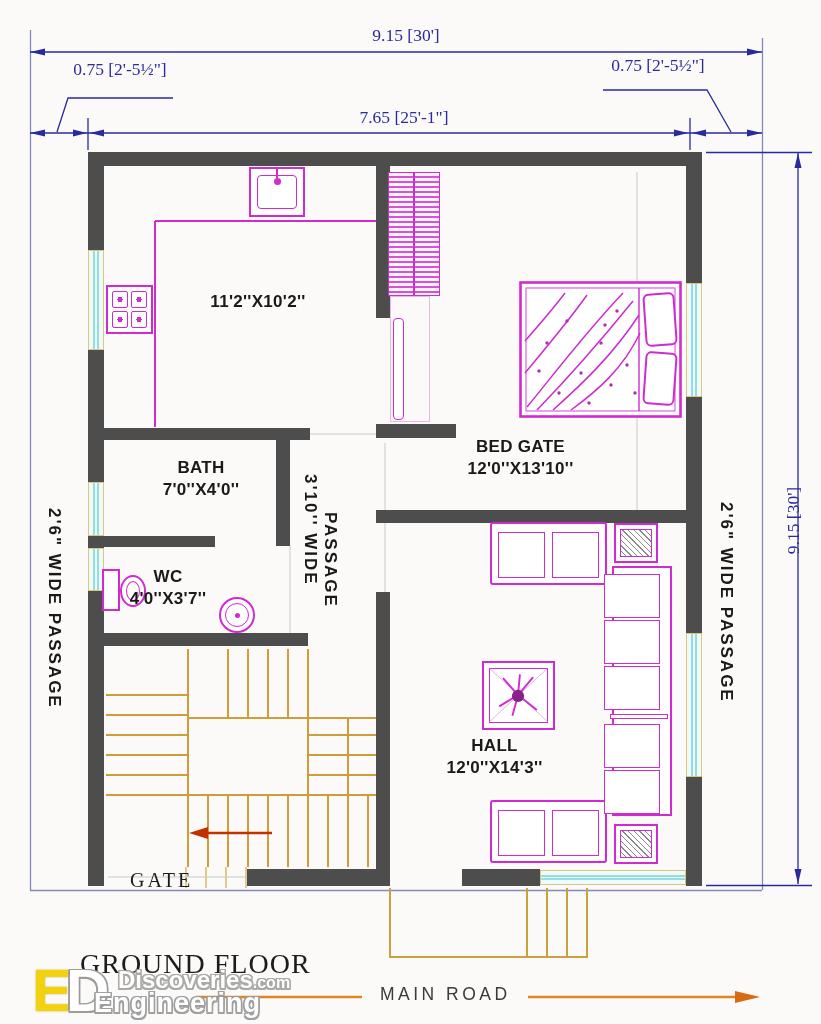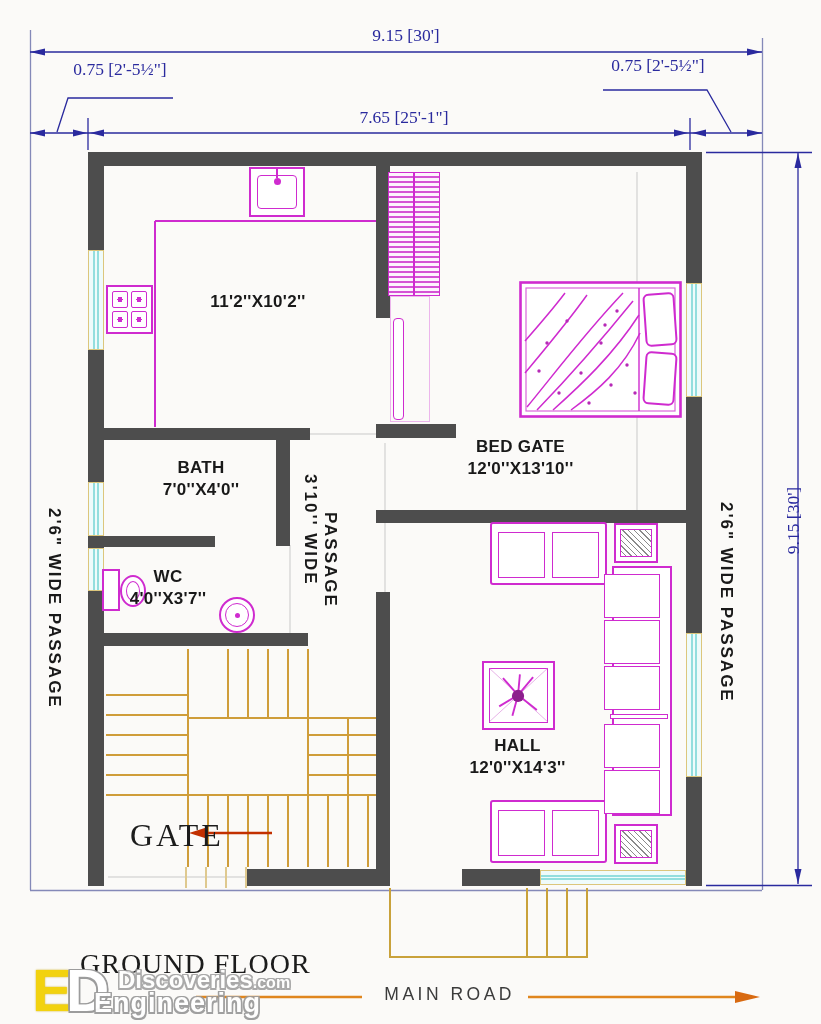--- a/index.html
+++ b/index.html
@@ -289,7 +289,7 @@
     <div>BED GATE</div>
     <div>12'0''X13'10''</div>
   </div>
-  <div class="label" style="left:425px;top:735px;width:185px">
+  <div class="label" style="left:402px;top:735px;width:185px">
     <div>HALL</div>
     <div>12'0''X14'3''</div>
   </div>

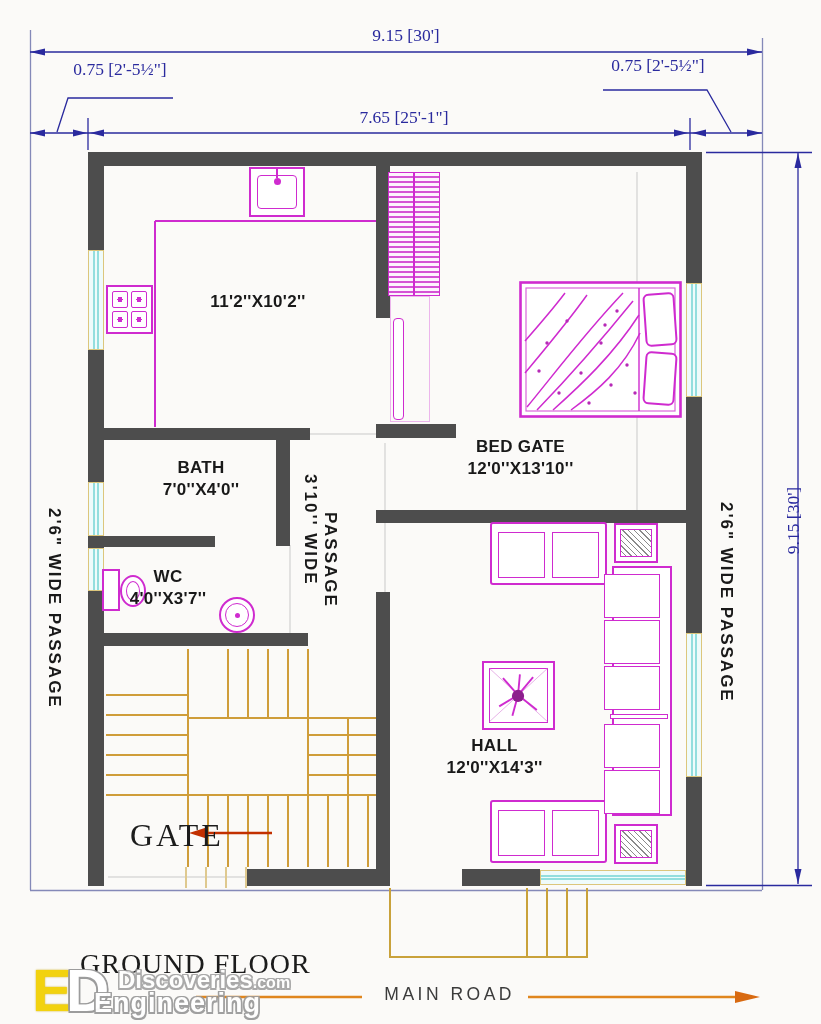--- a/index.html
+++ b/index.html
@@ -307,7 +307,7 @@
   <div class="dimtext" style="left:594px;top:55px;width:128px">0.75 [2'-5½"]</div>
   <div class="dimtext" style="left:728px;top:510px;width:130px;transform:rotate(-90deg)">9.15 [30']</div>
 
-  <div class="serifbig" style="left:130px;top:817px;font-size:32px;letter-spacing:3px">GATE</div>
+  <div class="serifbig" style="left:130px;top:869px;font-size:20px;letter-spacing:3px">GATE</div>
   <div class="serifbig" style="left:80px;top:948px;font-size:28px;font-weight:400;letter-spacing:1px;z-index:4">GROUND FLOOR</div>
   <div class="abs" style="left:380px;top:984px;width:135px;text-align:right;font-size:17.5px;letter-spacing:3.5px;color:#3b3b3b">MAIN  ROAD</div>
 

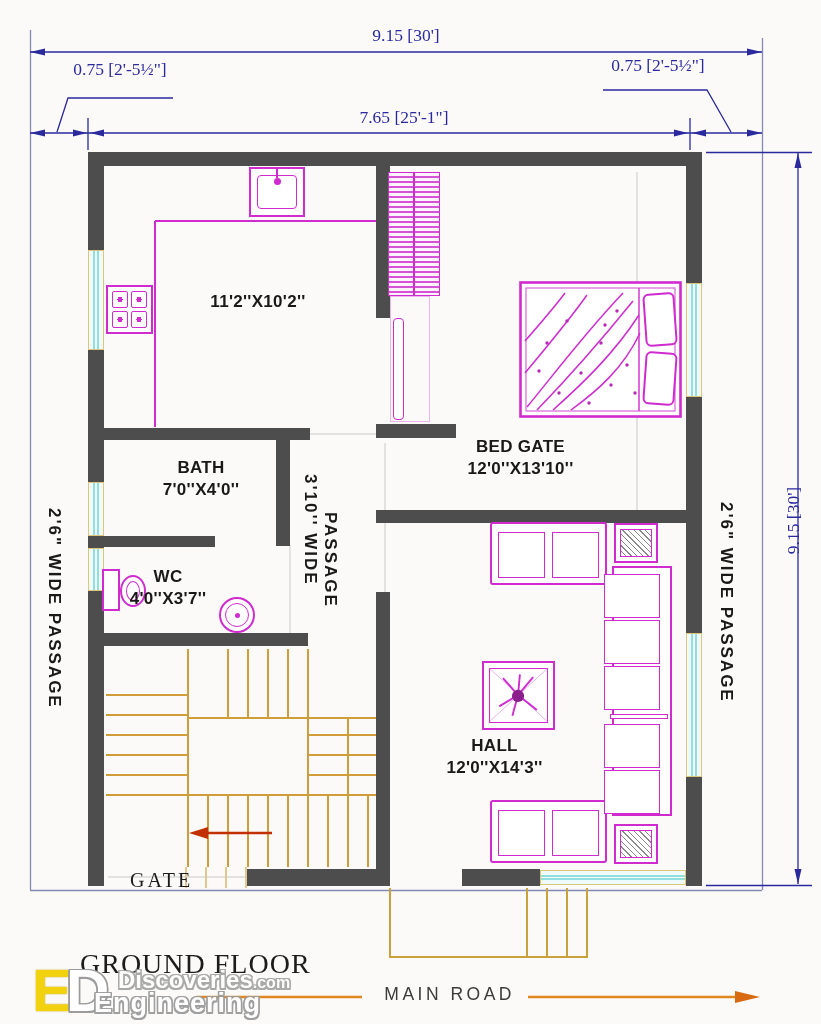--- a/index.html
+++ b/index.html
@@ -309,7 +309,7 @@
 
   <div class="serifbig" style="left:130px;top:869px;font-size:20px;letter-spacing:3px">GATE</div>
   <div class="serifbig" style="left:80px;top:948px;font-size:28px;font-weight:400;letter-spacing:1px;z-index:4">GROUND FLOOR</div>
-  <div class="abs" style="left:380px;top:984px;width:135px;text-align:right;font-size:17.5px;letter-spacing:3.5px;color:#3b3b3b">MAIN  ROAD</div>
+  <div class="abs" style="left:380px;top:984px;width:135px;text-align:left;font-size:17.5px;letter-spacing:3.5px;color:#3b3b3b">MAIN  ROAD</div>
 
   <div class="abs" style="left:28px;top:952px;width:320px;height:72px;z-index:5">
     <span class="logo-e" style="left:4px;top:4px">E</span>

